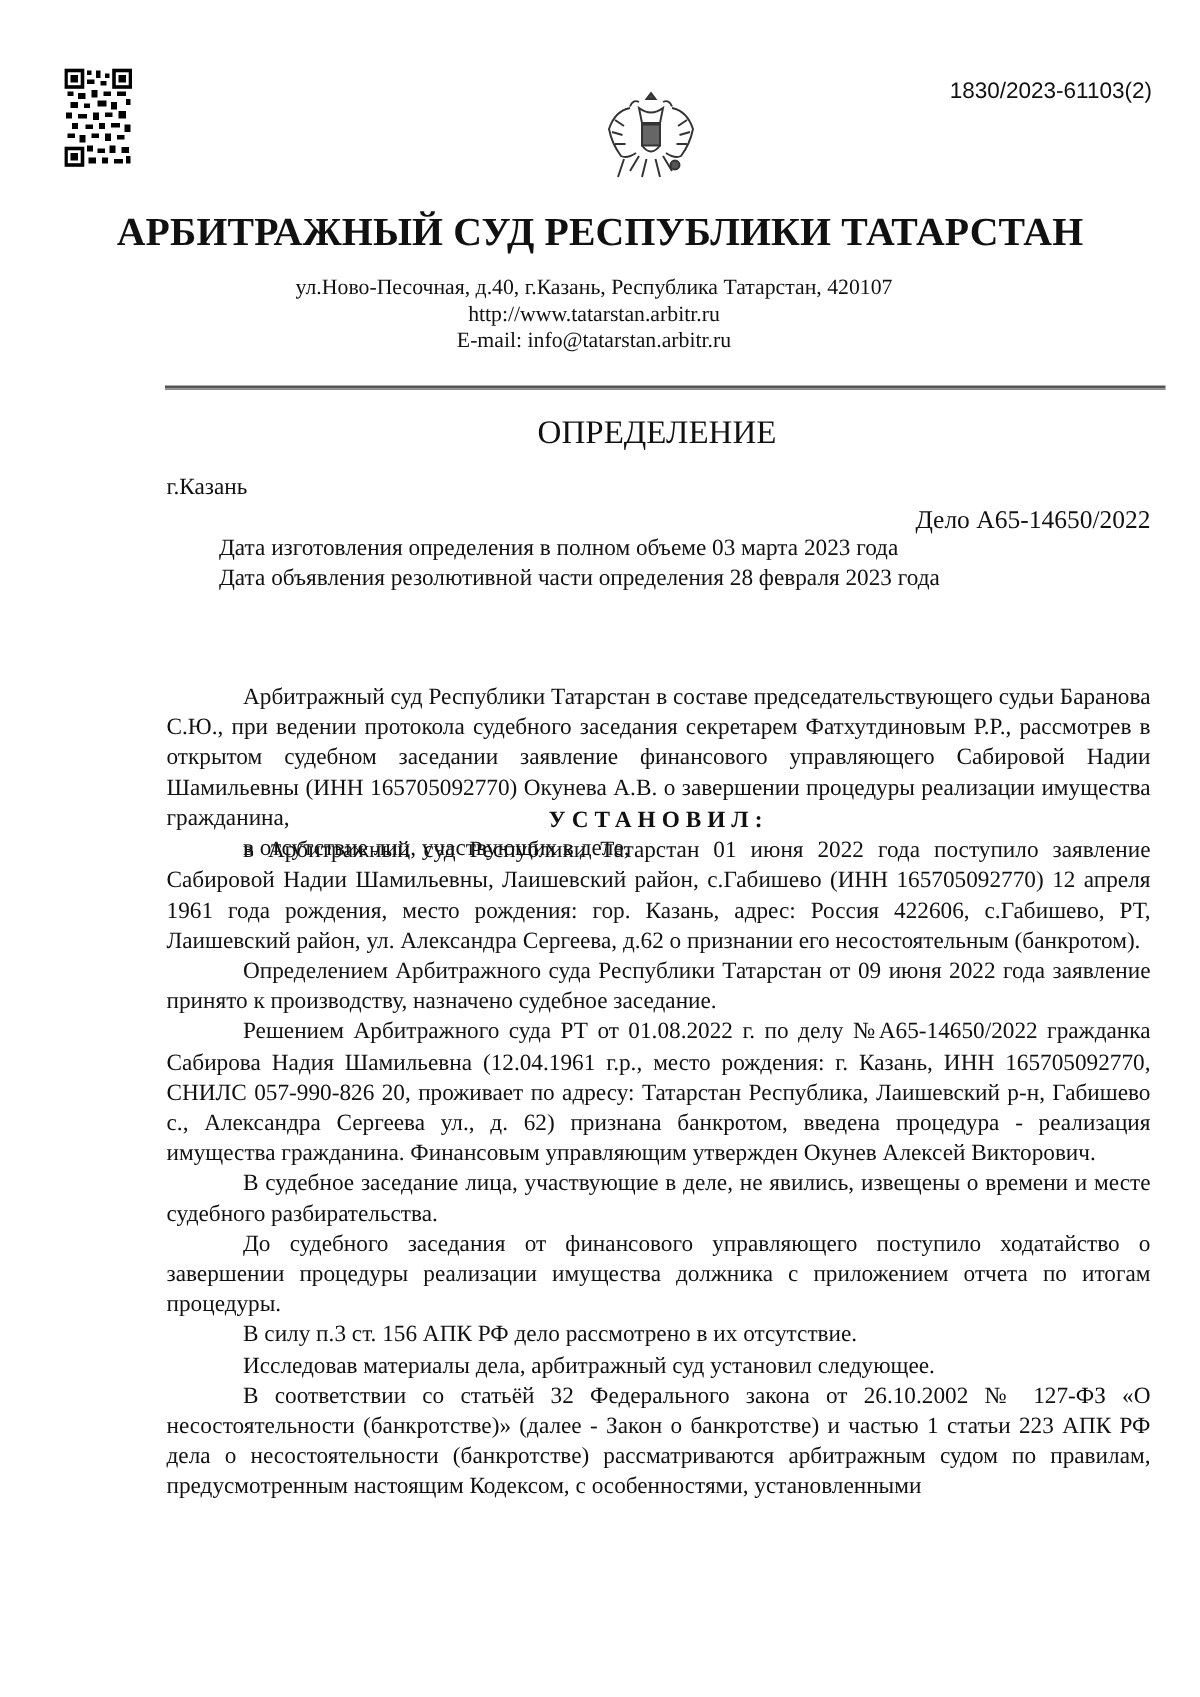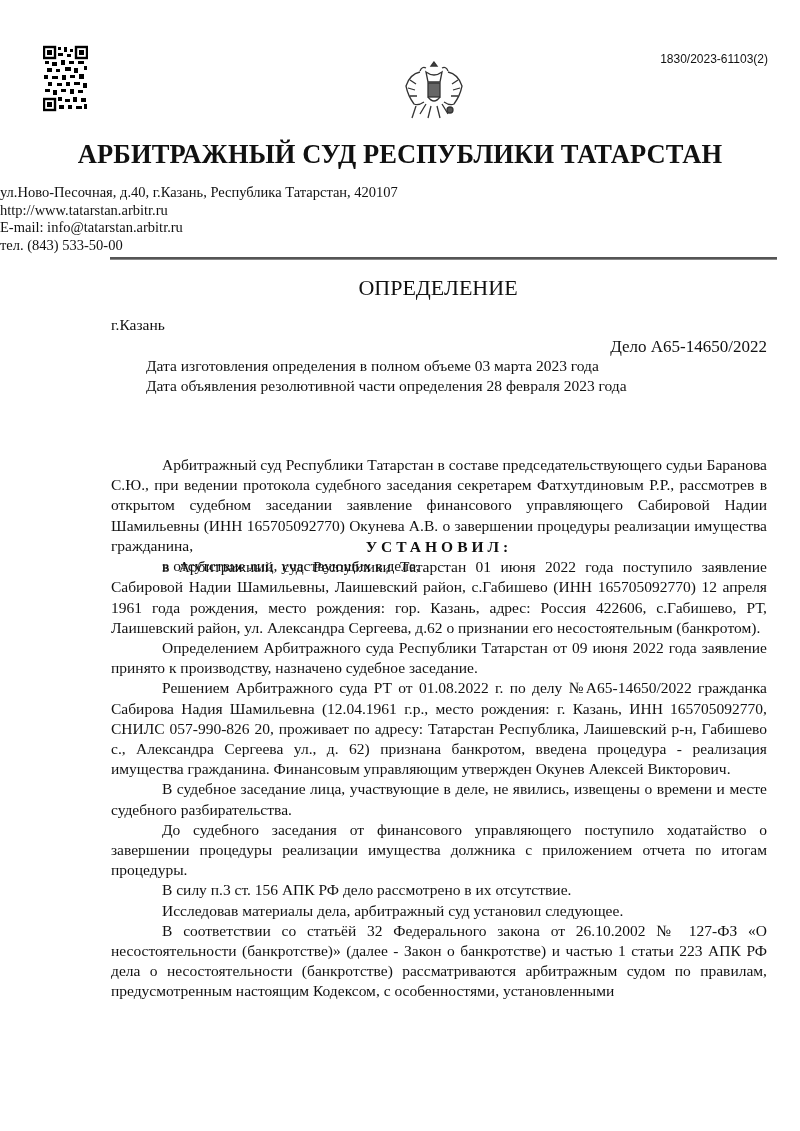--- a/index.html
+++ b/index.html
@@ -7,7 +7,7 @@
          font-family: "Liberation Serif", "DejaVu Serif", serif; color: #111; }
   .abs { position: absolute; }
   .qr { left: 43px; top: 45px; width: 45px; height: 68px; }
-  .docnum { right: 32px; top: 52px; font-family: "Liberation Sans", "DejaVu Sans", sans-serif; font-size: 12px; }
+  .docnum { right: 32px; top: 52px; font-family: "Liberation Sans", "DejaVu Sans", sans-serif; font-size: 15px; }
   .emblem { left: 398px; top: 58px; width: 72px; height: 68px; }
   .court { left: 0; width: 800px; top: 139px; text-align: center; font-weight: bold; font-size: 26.5px; letter-spacing: 0.1px; }
   .contacts { left: 0; width: 792px; top: 184px; font-size: 14.5px; line-height: 17.5px; }

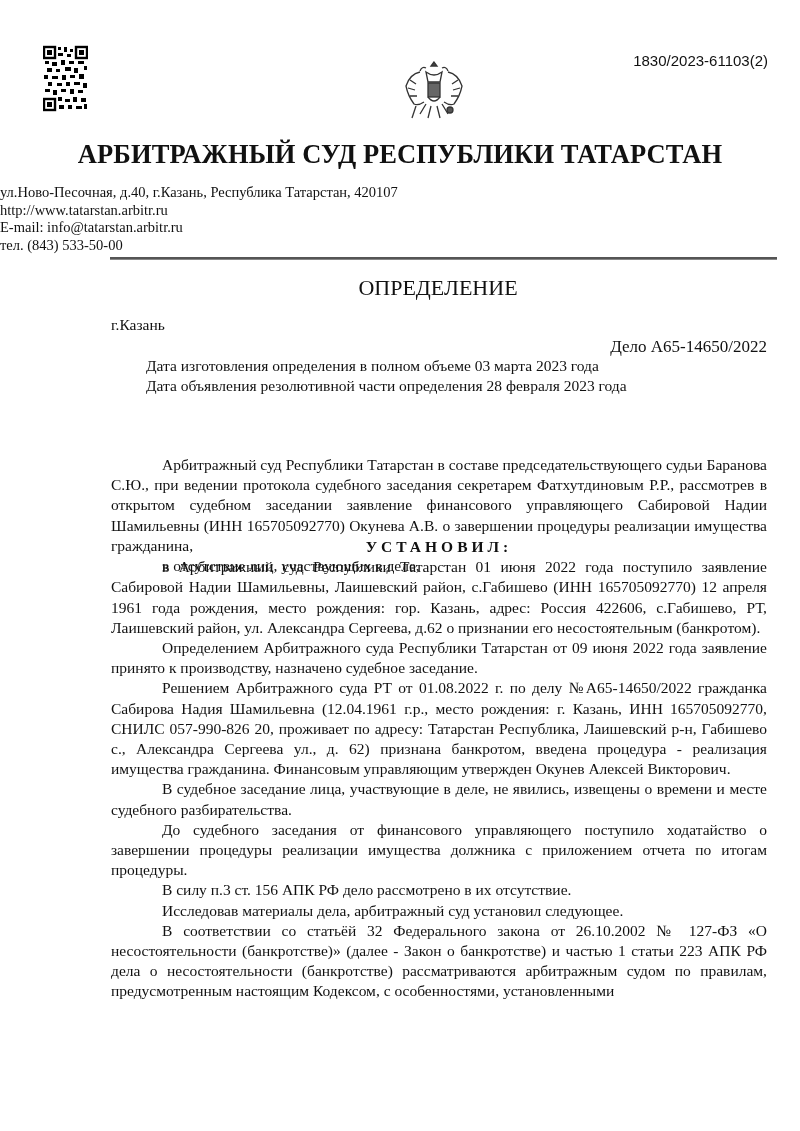--- a/index.html
+++ b/index.html
@@ -10,7 +10,7 @@
   .docnum { right: 32px; top: 52px; font-family: "Liberation Sans", "DejaVu Sans", sans-serif; font-size: 15px; }
   .emblem { left: 398px; top: 58px; width: 72px; height: 68px; }
   .court { left: 0; width: 800px; top: 139px; text-align: center; font-weight: bold; font-size: 26.5px; letter-spacing: 0.1px; }
-  .contacts { left: 0; width: 792px; top: 184px; font-size: 14.5px; line-height: 17.5px; }
+  .contacts { left: 0; width: 792px; top: 184px; text-align: center; font-size: 14.5px; line-height: 17.5px; }
   .rule { left: 110px; top: 257px; width: 667px; height: 0; border-top: 2px solid #555; border-bottom: 1px solid #888; }
   .title { left: 0; width: 876px; top: 275px; text-align: center; font-size: 22px; }
   .city { left: 111px; top: 316px; font-size: 15.5px; }

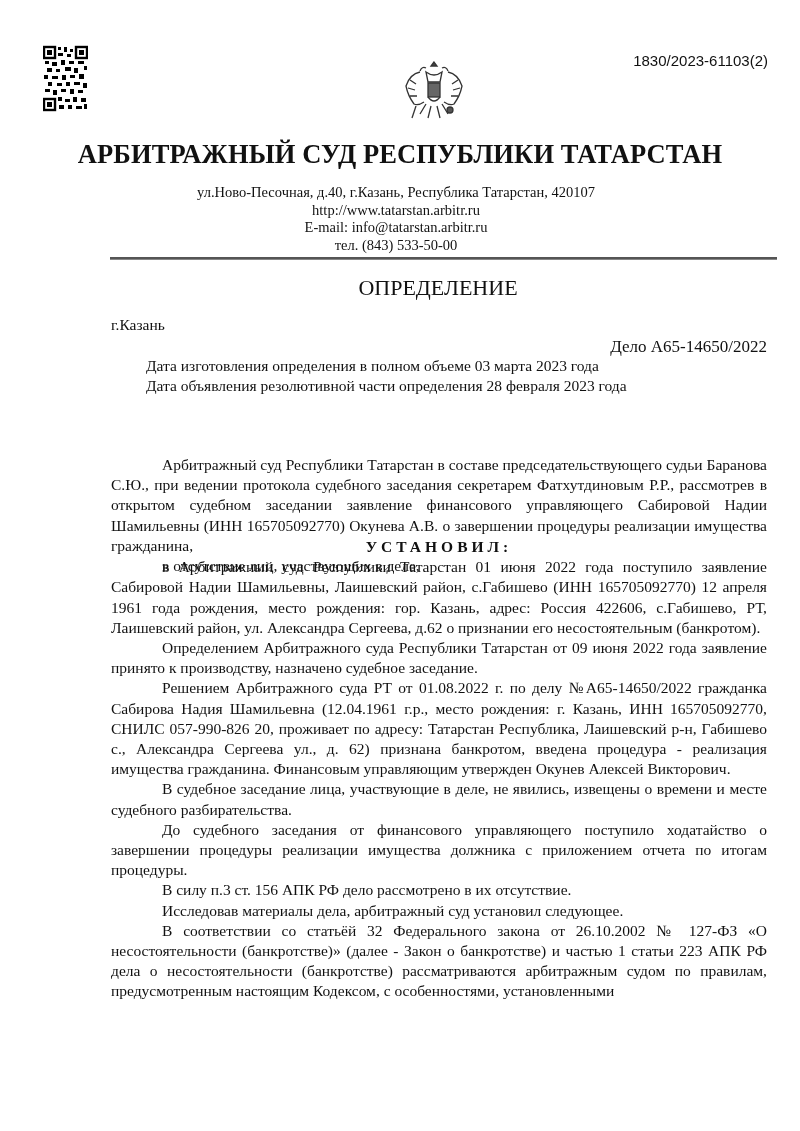--- a/index.html
+++ b/index.html
@@ -102,7 +102,6 @@
   <div>ул.Ново-Песочная, д.40, г.Казань, Республика Татарстан, 420107</div>
   <div>http://www.tatarstan.arbitr.ru</div>
   <div>E-mail: info@tatarstan.arbitr.ru</div>
-  <div>тел. (843) 533-50-00</div>
 </div>
 
 <div class="abs rule"></div>

